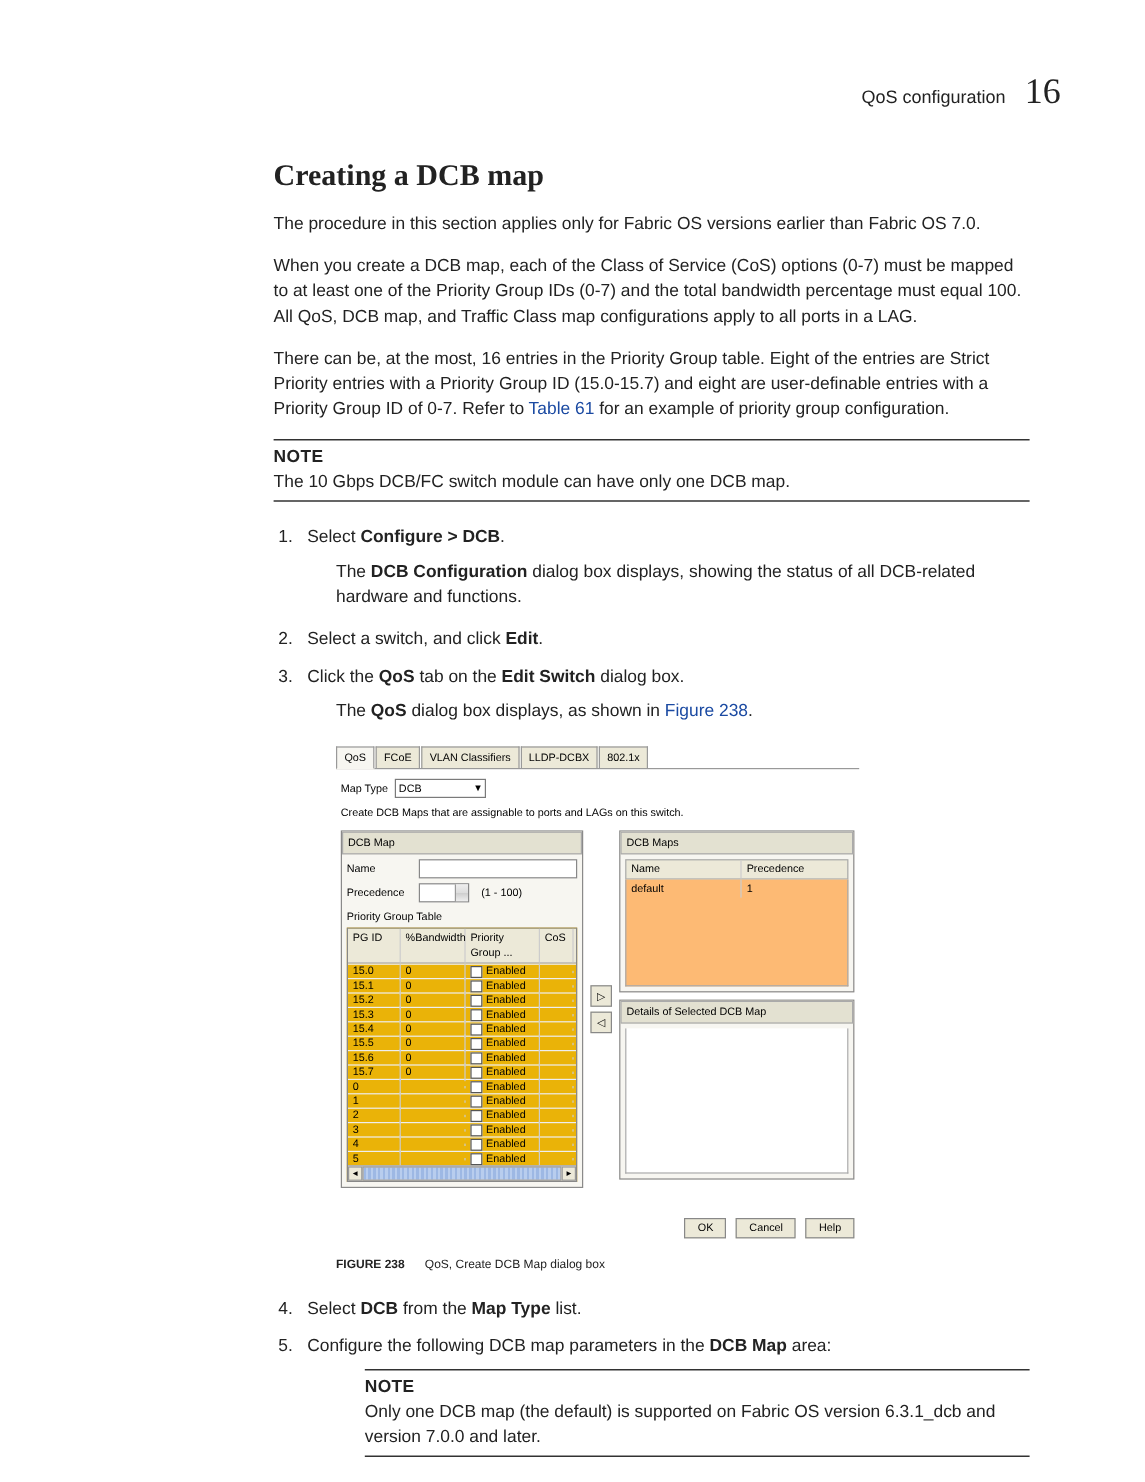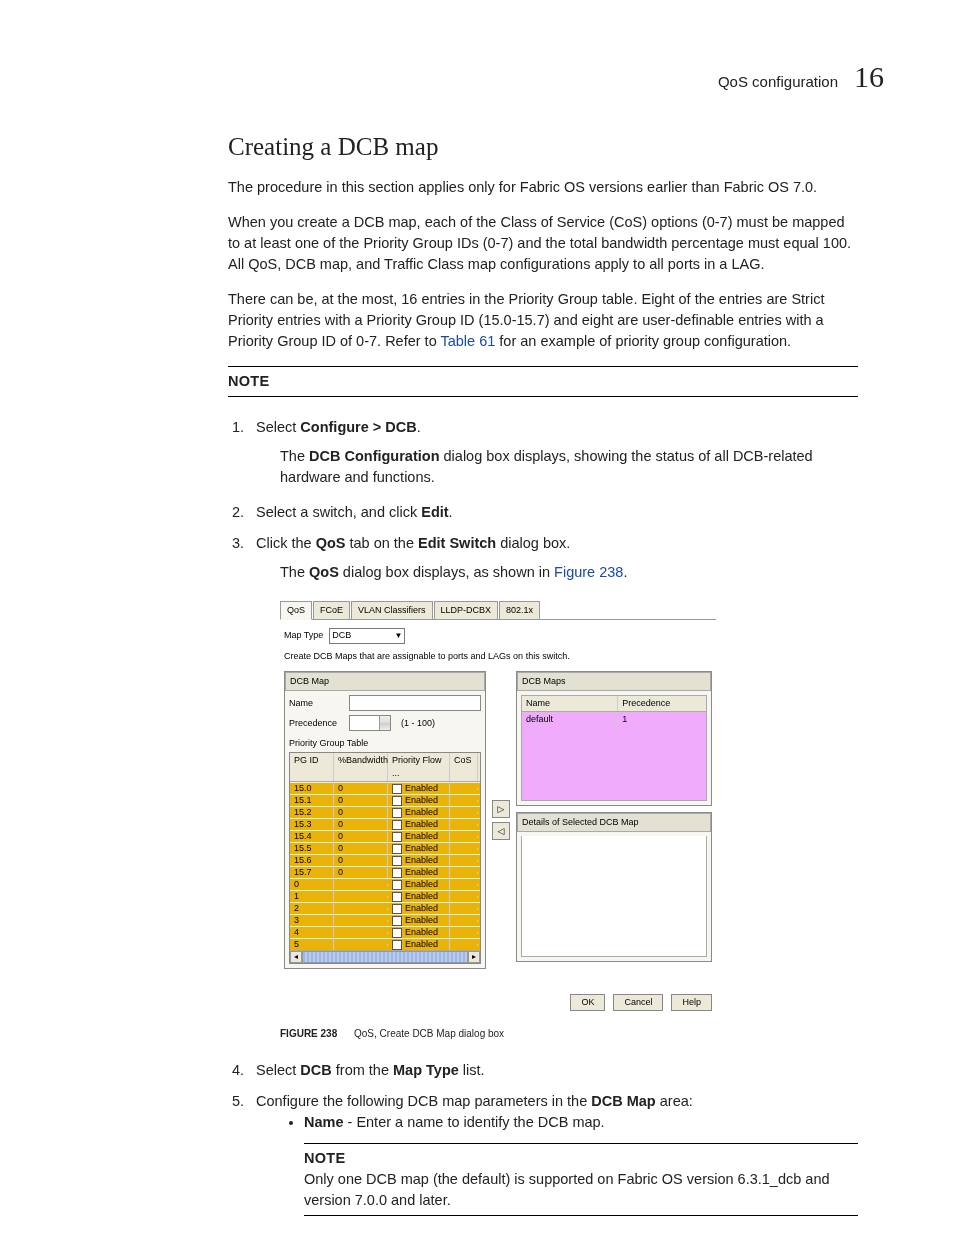--- a/index.html
+++ b/index.html
@@ -30,7 +30,7 @@
   .content { margin-left: 158px; margin-right: 26px; }
   h2.section {
     font-family: Georgia, 'Times New Roman', serif;
-    font-weight: normal;
+    font-weight: bold;
     font-size: 25px;
     margin: 30px 0 12px 0;
   }

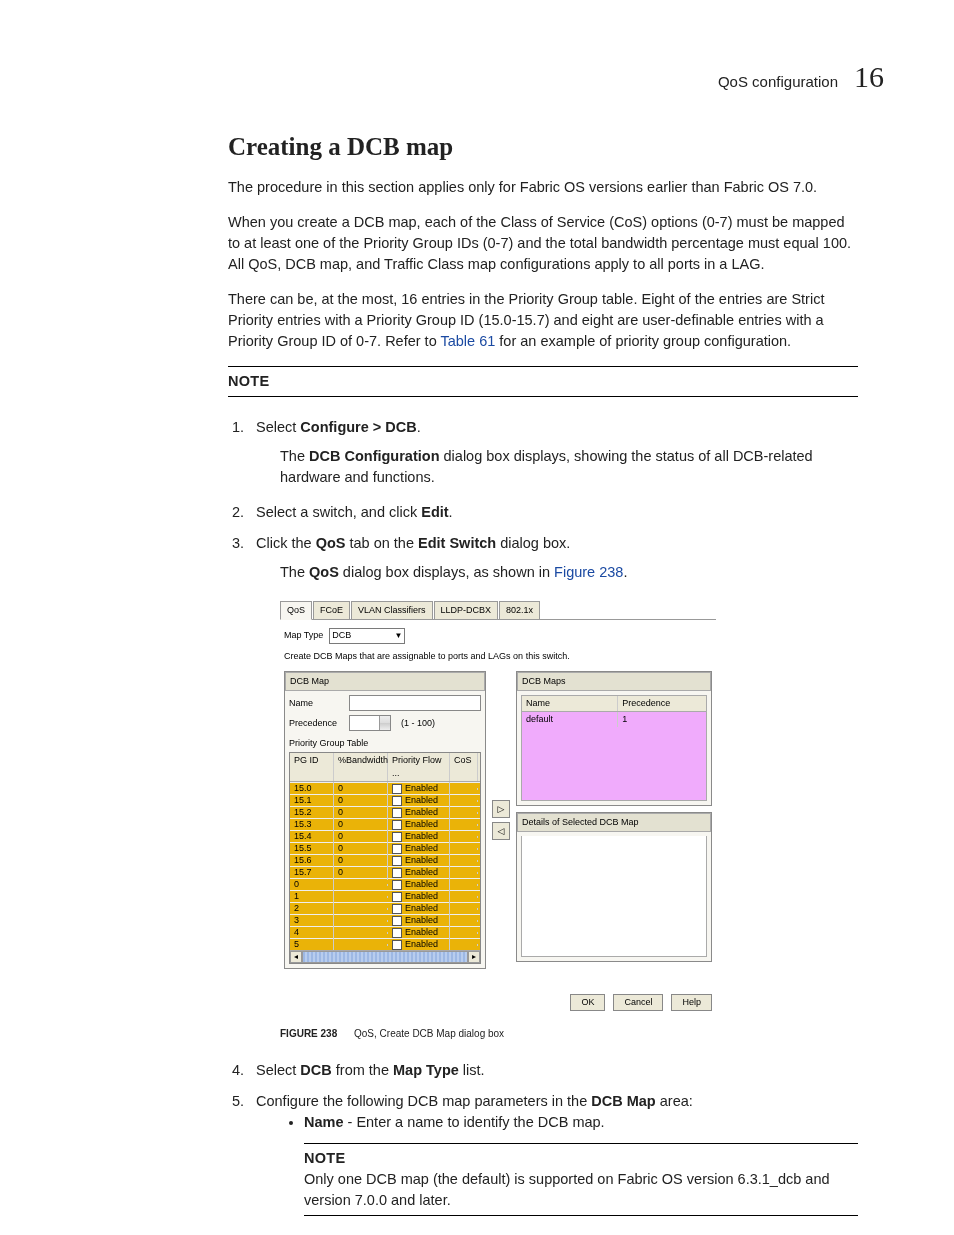--- a/index.html
+++ b/index.html
@@ -203,6 +203,7 @@
     <div class="note-block">
       <hr class="rule">
       <span class="note-label">NOTE</span><br>
+      <span>The 10 Gbps DCB/FC switch module can have only one DCB map.</span>
       <hr class="rule">
     </div>
 

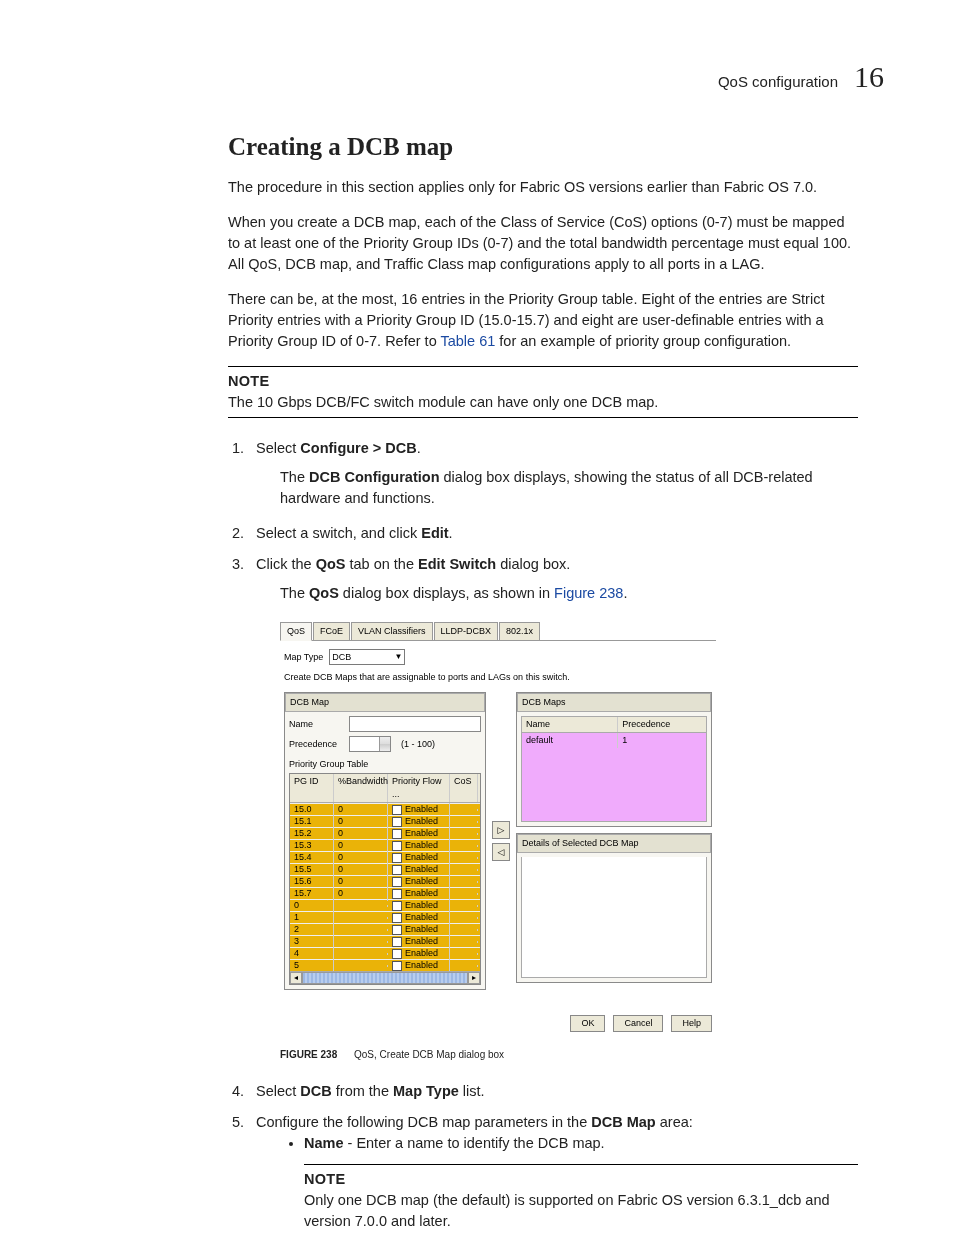--- a/index.html
+++ b/index.html
@@ -165,7 +165,7 @@
   .maps-head div { padding: 1px 4px; font-size:9px; }
   .m1 { width: 94px; border-right:1px solid #ccc; }
   .m2 { width: 86px; }
-  .maps-body { border:1px solid #aaa; border-top:none; background:#f0abfc; height: 88px; }
+  .maps-body { border:1px solid #aaa; border-top:none; background:#fdba74; height: 88px; }
   .maps-row { display:flex; font-size:9px; }
   .maps-row div { padding: 1px 4px; }
 

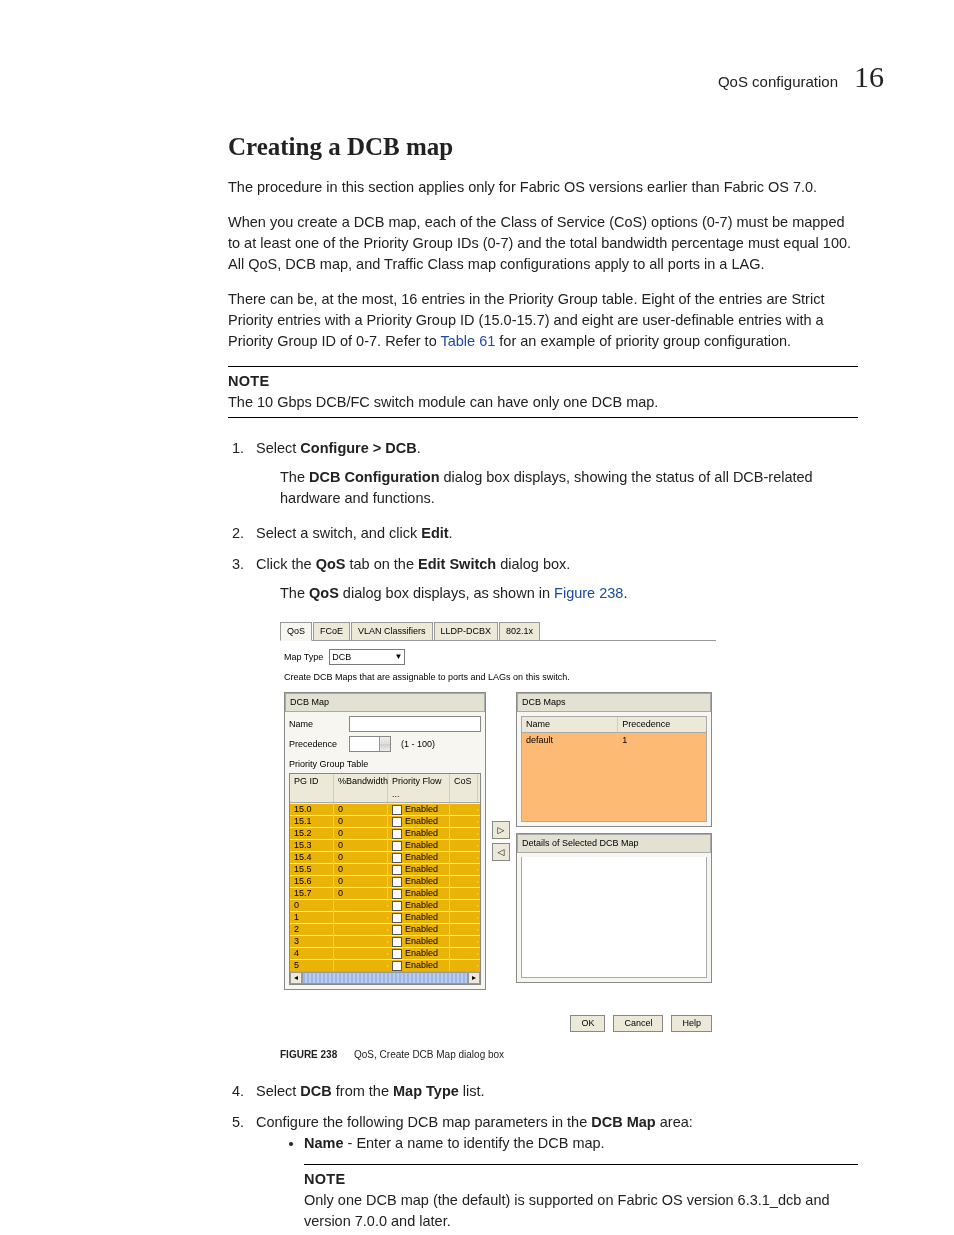--- a/index.html
+++ b/index.html
@@ -262,7 +262,7 @@
                   <div class="pg-head">
                     <div class="c1">PG ID</div>
                     <div class="c2">%Bandwidth</div>
-                    <div class="c3">Priority Flow ...</div>
+                    <div class="c3">Priority Group ...</div>
                     <div class="c4">CoS</div>
                   </div>
                   <div class="pg-body" id="pg-body">

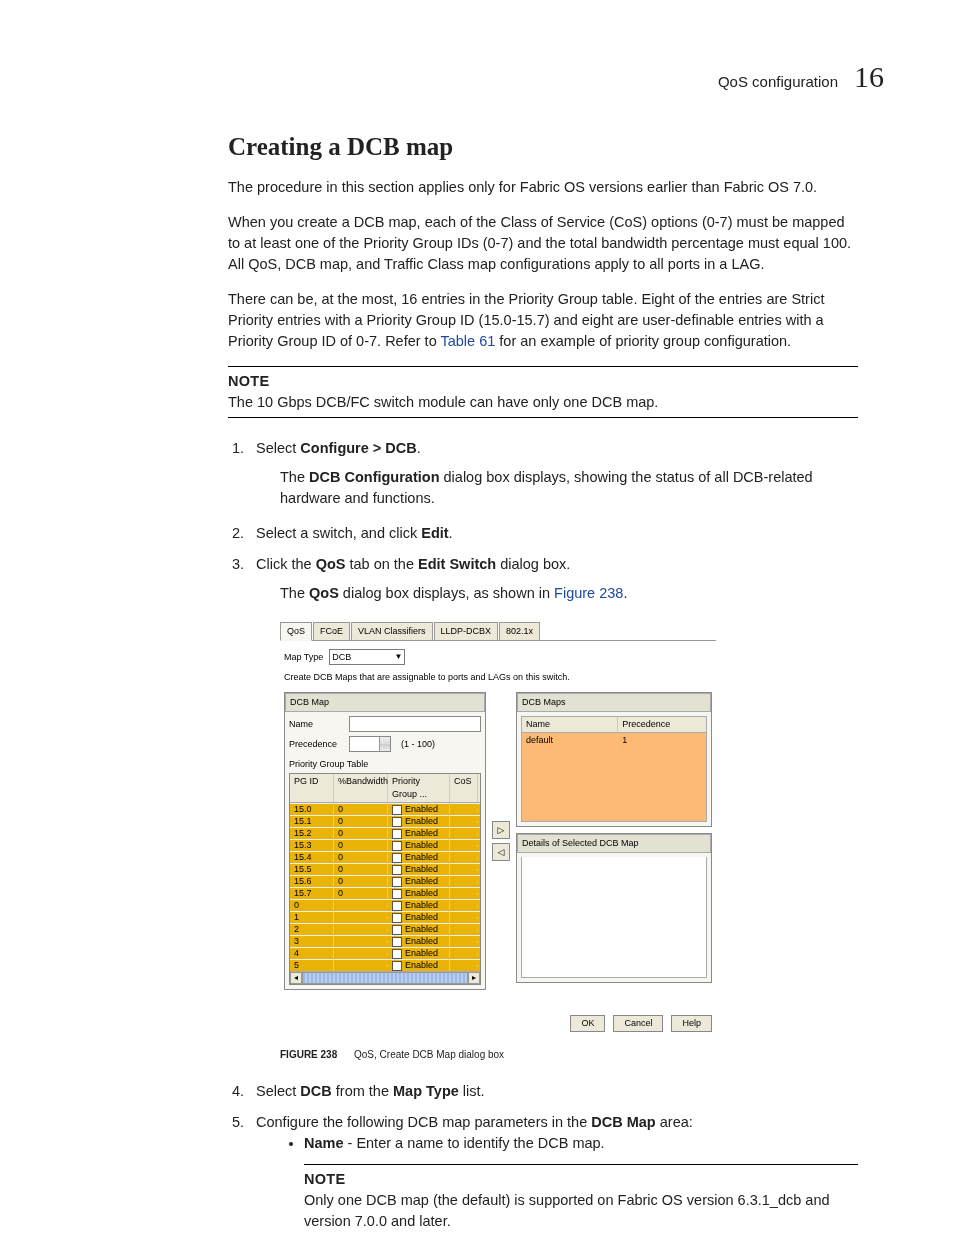--- a/index.html
+++ b/index.html
@@ -404,11 +404,6 @@
       </li>
       <li>
         <span>Configure the following DCB map parameters in the </span><span class="bold">DCB Map</span><span> area:</span>
-        <ul class="bullet">
-          <li>
-            <span class="bold">Name</span><span> - Enter a name to identify the DCB map.</span>
-          </li>
-        </ul>
         <div class="inner-note note-block">
           <hr class="rule">
           <span class="note-label">NOTE</span><br>

